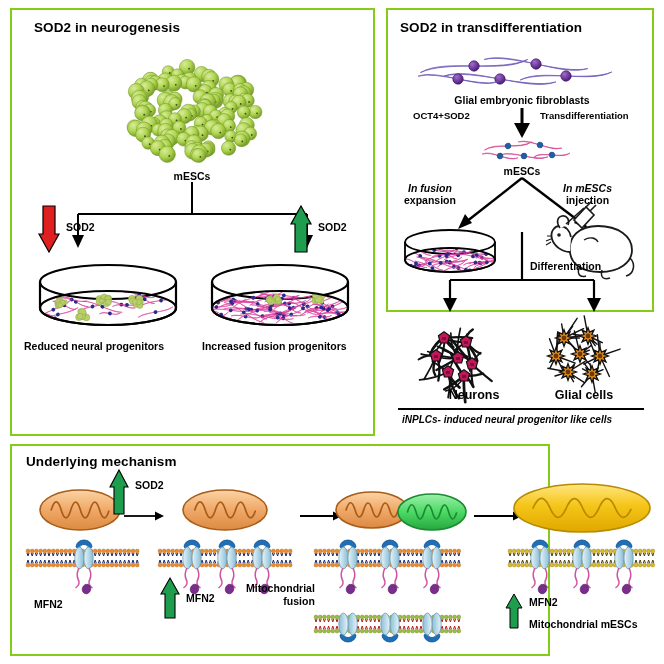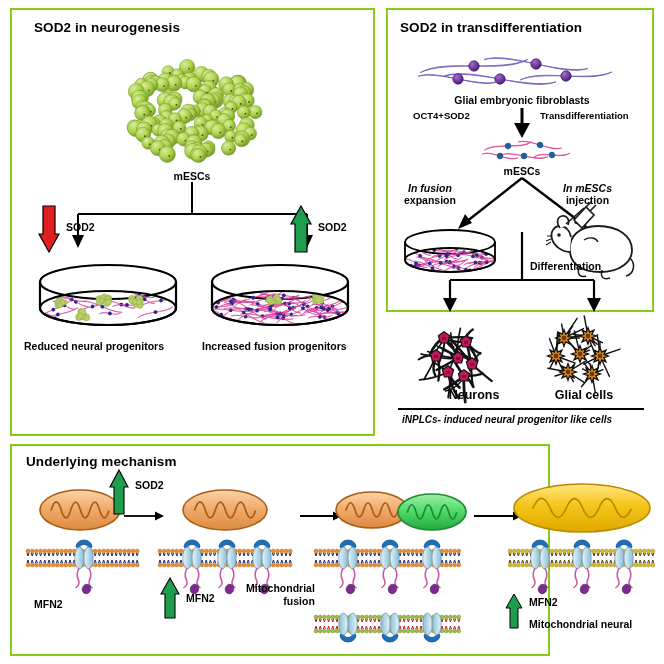--- a/index.html
+++ b/index.html
@@ -1786,7 +1786,7 @@
       <path d="M9,0 L17,14 L13,14 L13,34 L5,34 L5,14 L1,14 Z" fill="#1f9d4e" stroke="#000" stroke-width="1"></path>
     </svg>
     <div class="lbl" style="left:517px;top:150px;">MFN2</div>
-    <div class="lbl" style="left:517px;top:172px;">Mitochondrial neural</div>
+    <div class="lbl" style="left:517px;top:172px;">Mitochondrial mESCs</div>
   </div>
 </div>
 

